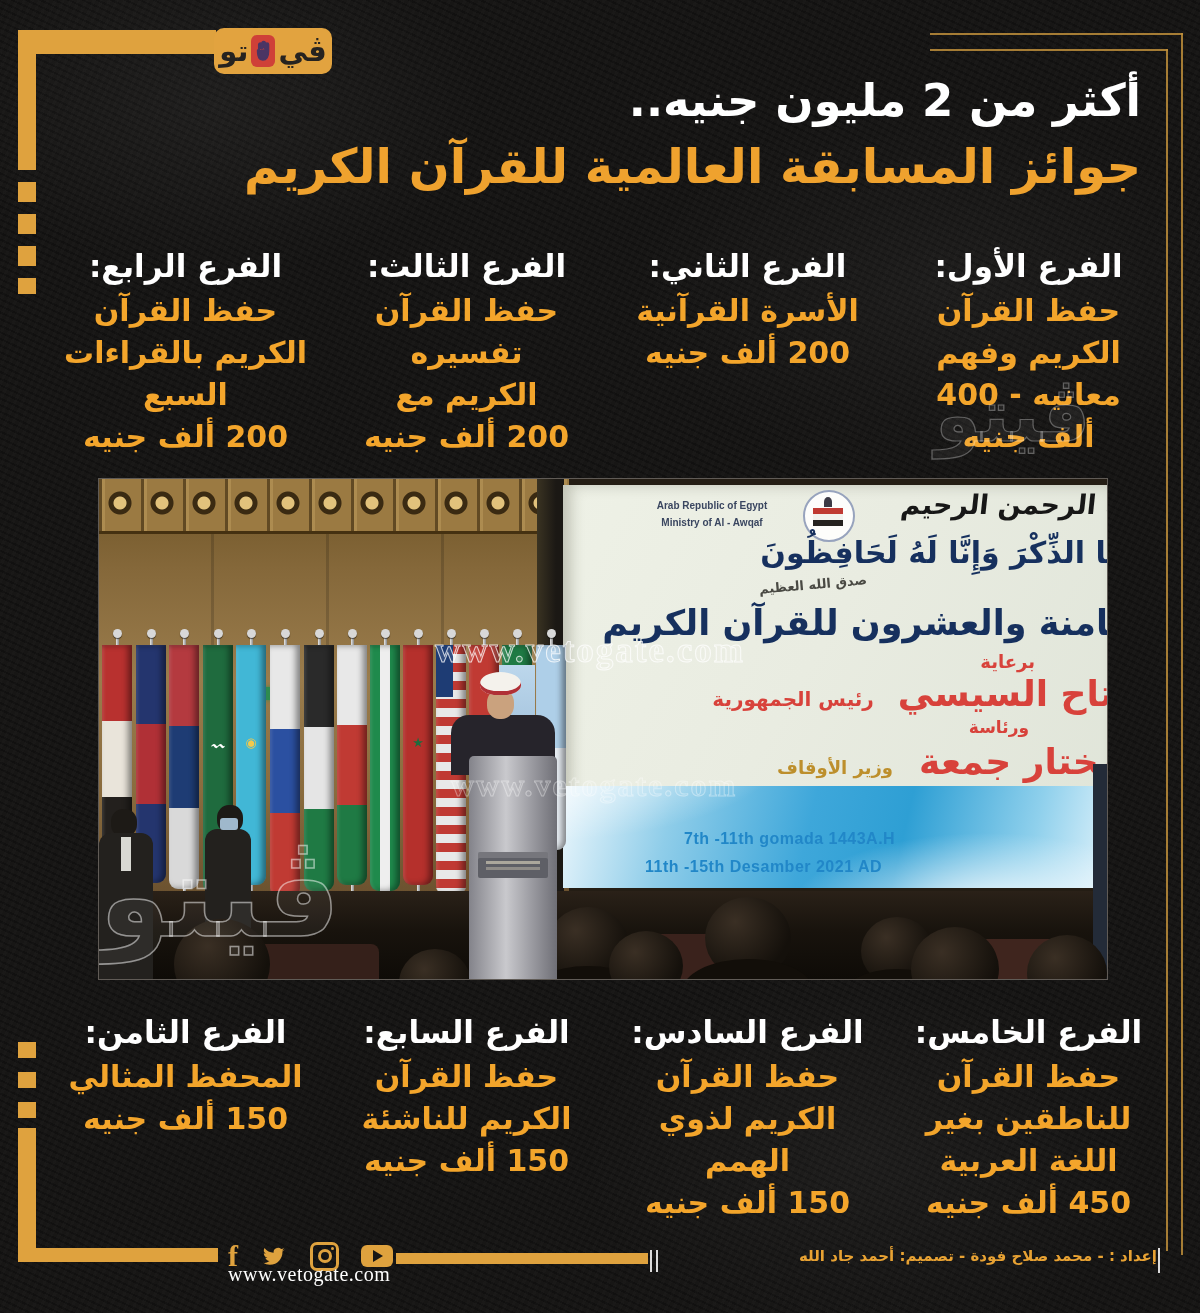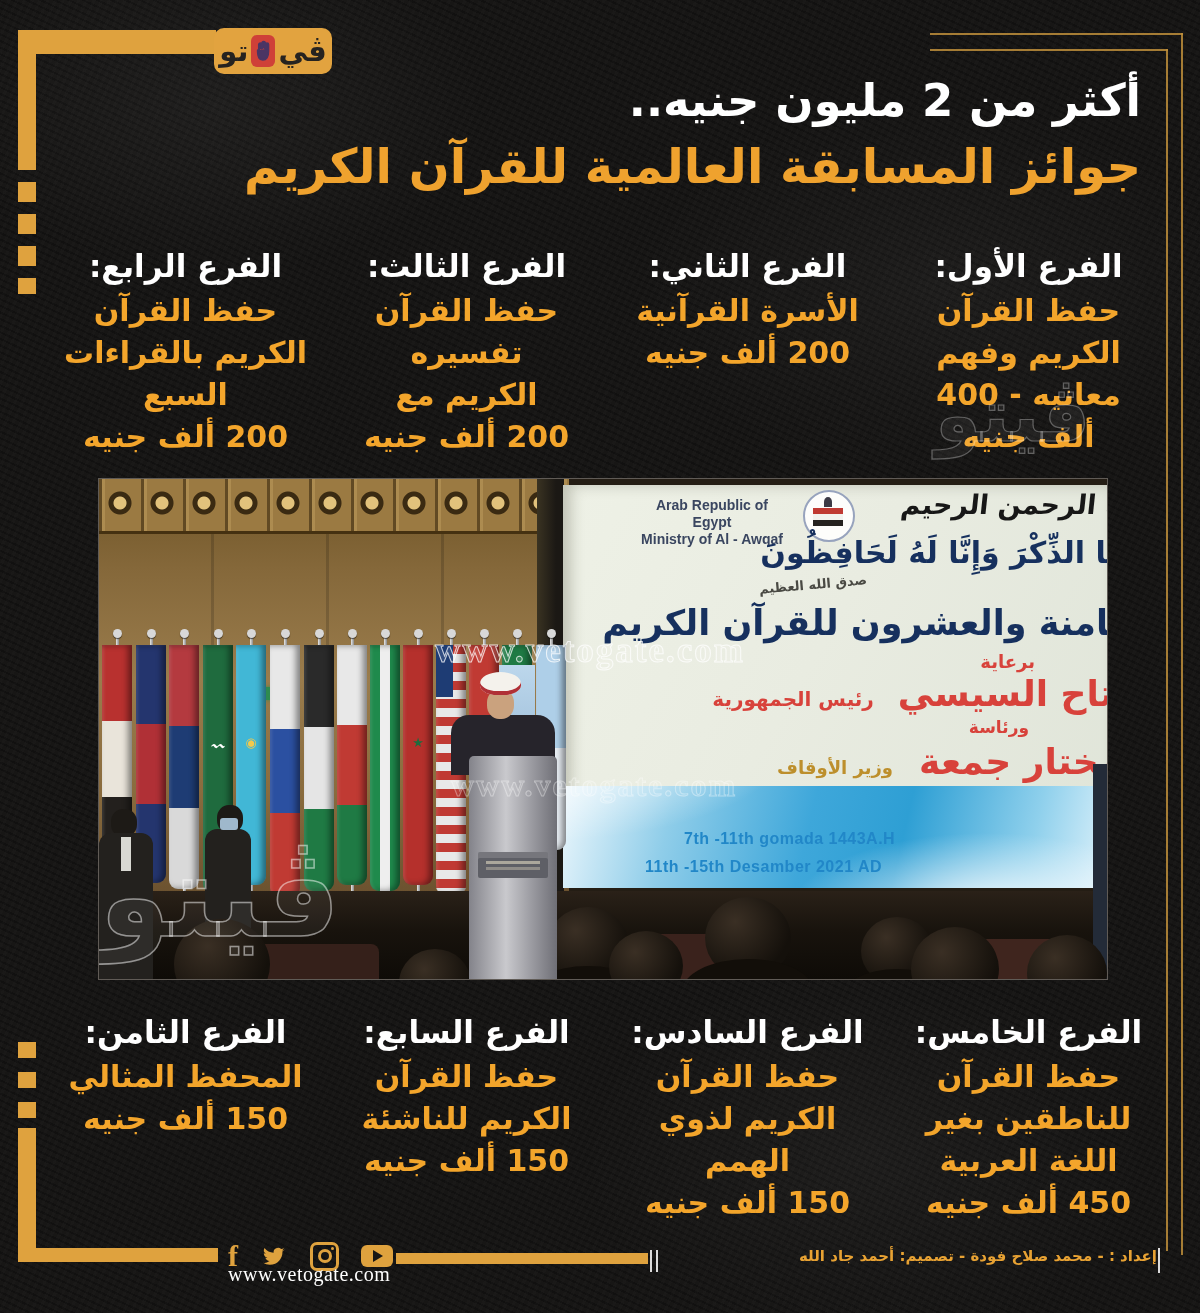--- a/index.html
+++ b/index.html
@@ -88,7 +88,7 @@
     background:linear-gradient(120deg,#eef1e6 0%,#e9ece1 45%,#dfe4d8 100%);
     box-shadow:inset 8px 0 14px rgba(60,60,40,.25);}
   .s-ministry{position:absolute;left:74px;top:12px;width:150px;text-align:center;
-    font-family:"Liberation Sans",sans-serif;font-size:14px;font-weight:700;color:#3a4660;line-height:17px;}
+    font-family:"Liberation Sans",sans-serif;font-size:10px;font-weight:700;color:#3a4660;line-height:17px;}
   .s-logo{position:absolute;left:240px;top:5px;width:48px;height:48px;border-radius:50%;background:#fdfdfb;border:2px solid #97a3bd;}
   .s-logo-flag{position:absolute;left:8px;top:16px;width:30px;height:18px;
     background:linear-gradient(180deg,#c03a33 0 33%,#f2f2ee 33% 66%,#25221f 66% 100%);}

